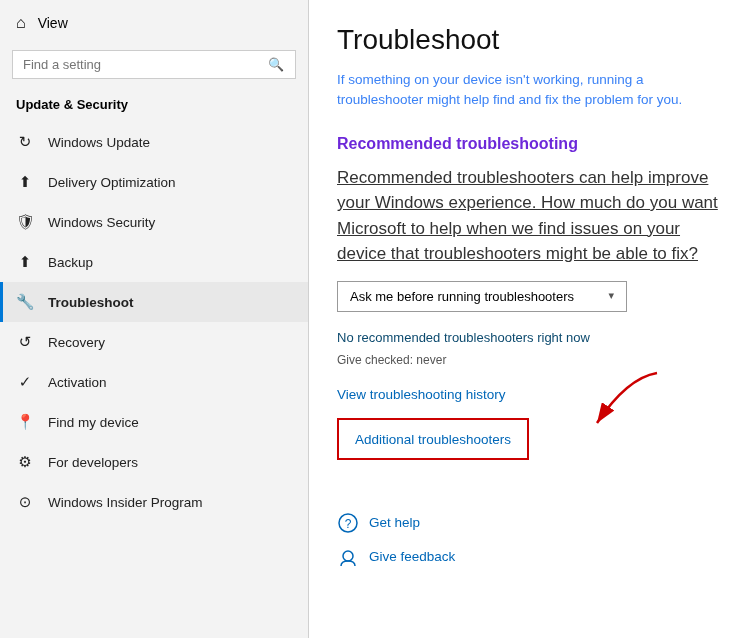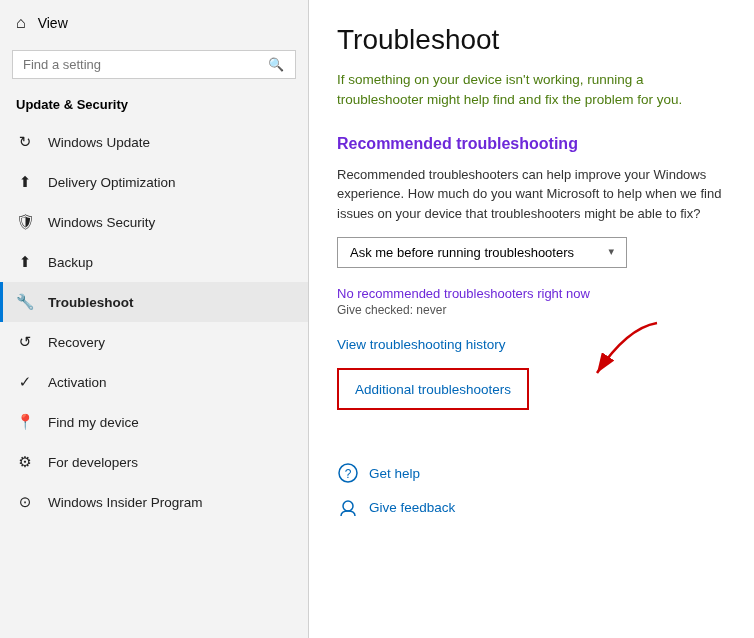--- a/index.html
+++ b/index.html
@@ -105,7 +105,7 @@
     }
     .intro-text {
       font-size: 13.5px;
-      color: #4d7c0f;
+      color: #3b82f6;
       line-height: 1.5;
       margin-bottom: 24px;
       max-width: 400px;

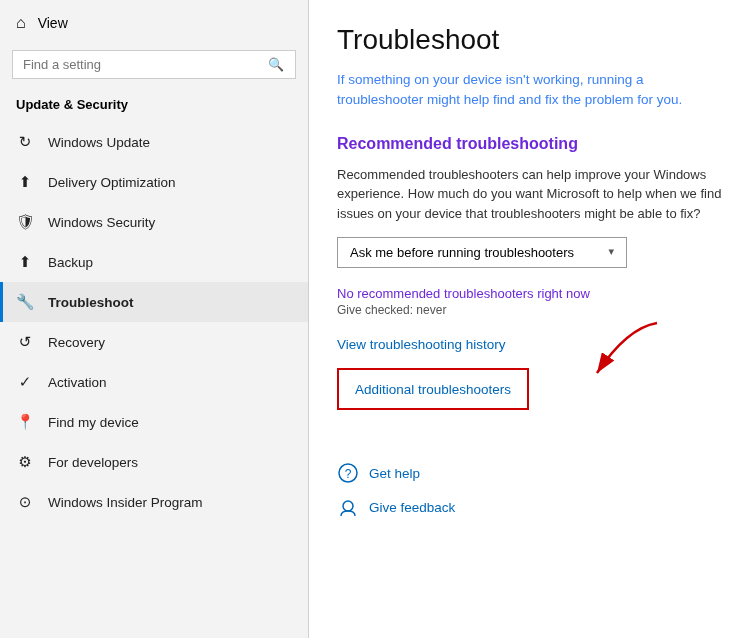--- a/index.html
+++ b/index.html
@@ -117,11 +117,12 @@
       margin-bottom: 12px;
     }
     .desc-text {
-      font-size: 13px;
+      font-size: 17px;
       color: #333;
       line-height: 1.5;
       max-width: 420px;
       margin-bottom: 14px;
+      text-decoration: underline;
     }
     .dropdown-select {
       display: flex;

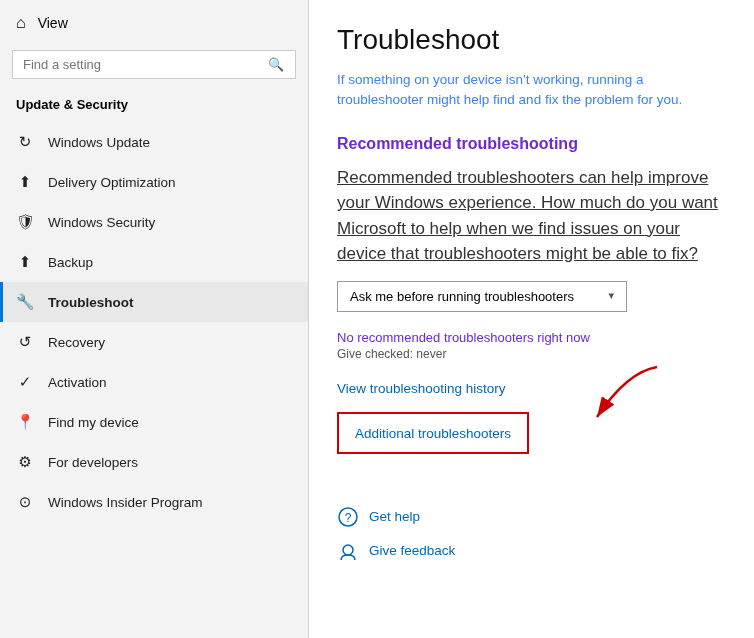--- a/index.html
+++ b/index.html
@@ -142,8 +142,8 @@
     }
     .status-text {
       font-size: 13px;
-      color: #6d28d9;
-      margin-bottom: 2px;
+      color: #0c4a6e;
+      margin-bottom: 8px;
     }
     .status-sub {
       font-size: 12px;

